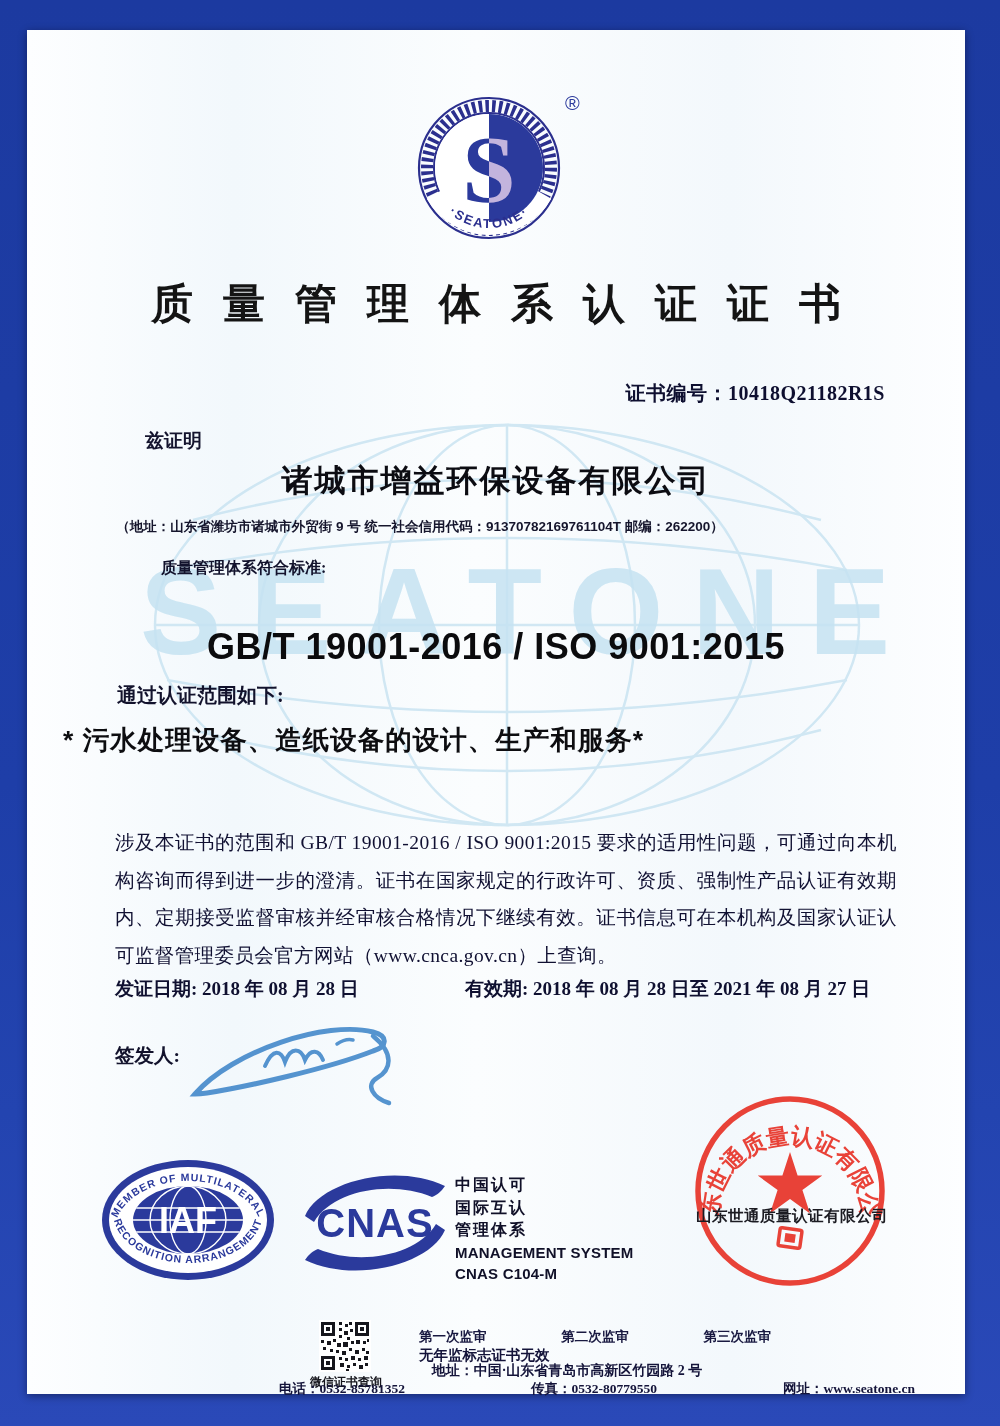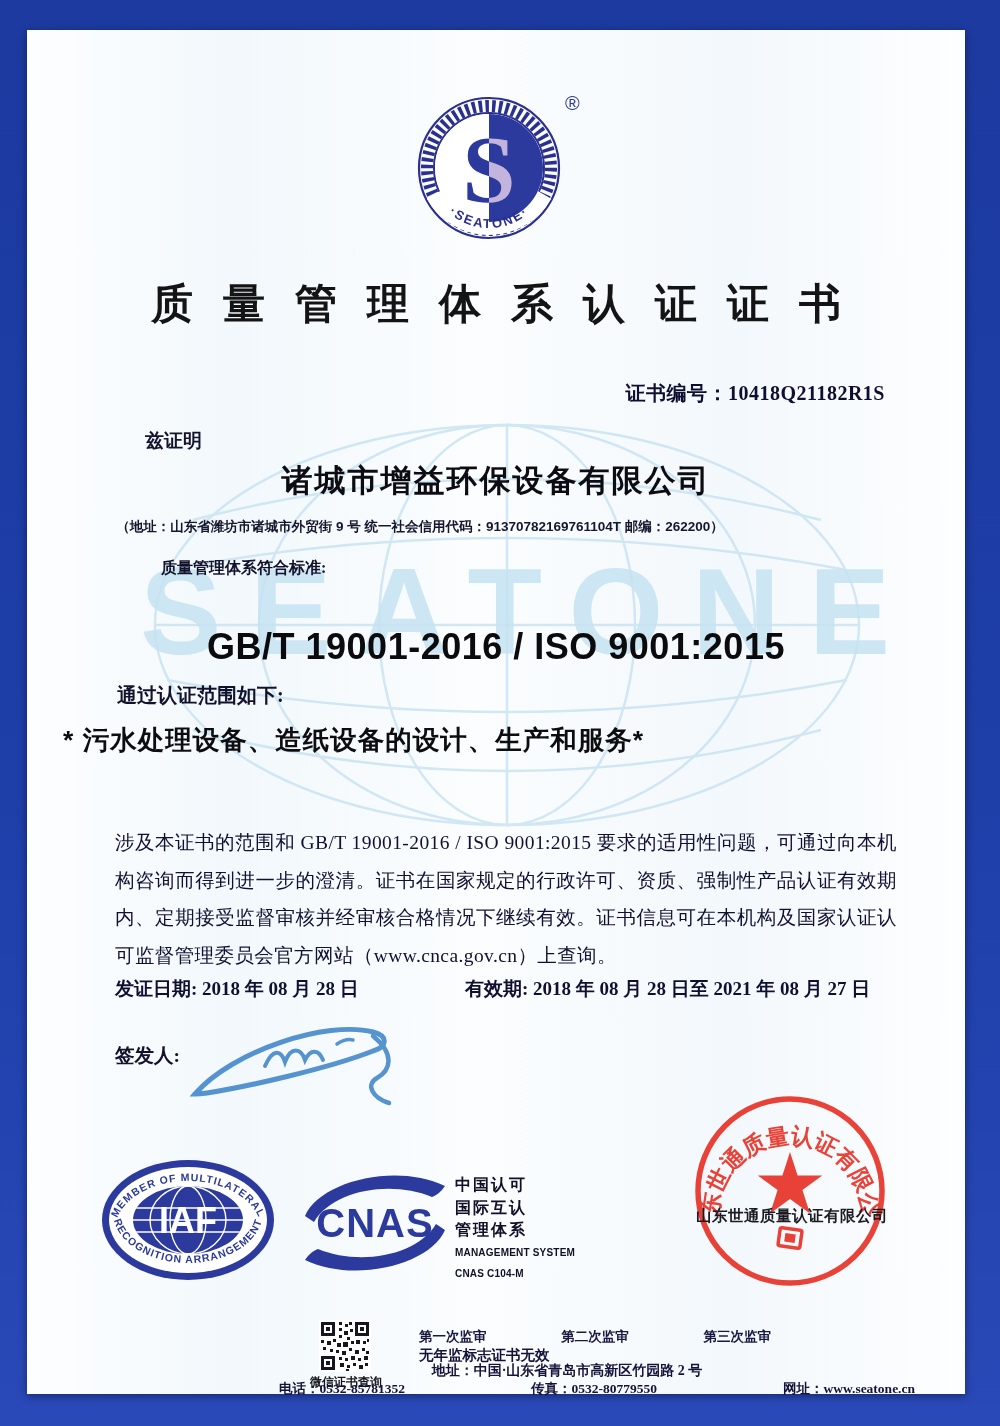--- a/index.html
+++ b/index.html
@@ -66,7 +66,7 @@
     font-family:"Liberation Sans","DejaVu Sans",sans-serif;color:#101028;
   }
   .accred .cn{font-size:16px;font-weight:bold;line-height:22.5px;letter-spacing:2px;}
-  .accred .en{font-size:10px;font-weight:bold;line-height:21px;letter-spacing:.2px;}
+  .accred .en{font-size:15px;font-weight:bold;line-height:21px;letter-spacing:.2px;}
   .stamp{left:658px;top:1056px;z-index:2;opacity:.93;}
   .stamp-name{
     left:640px;top:1176px;width:250px;text-align:center;z-index:4;

